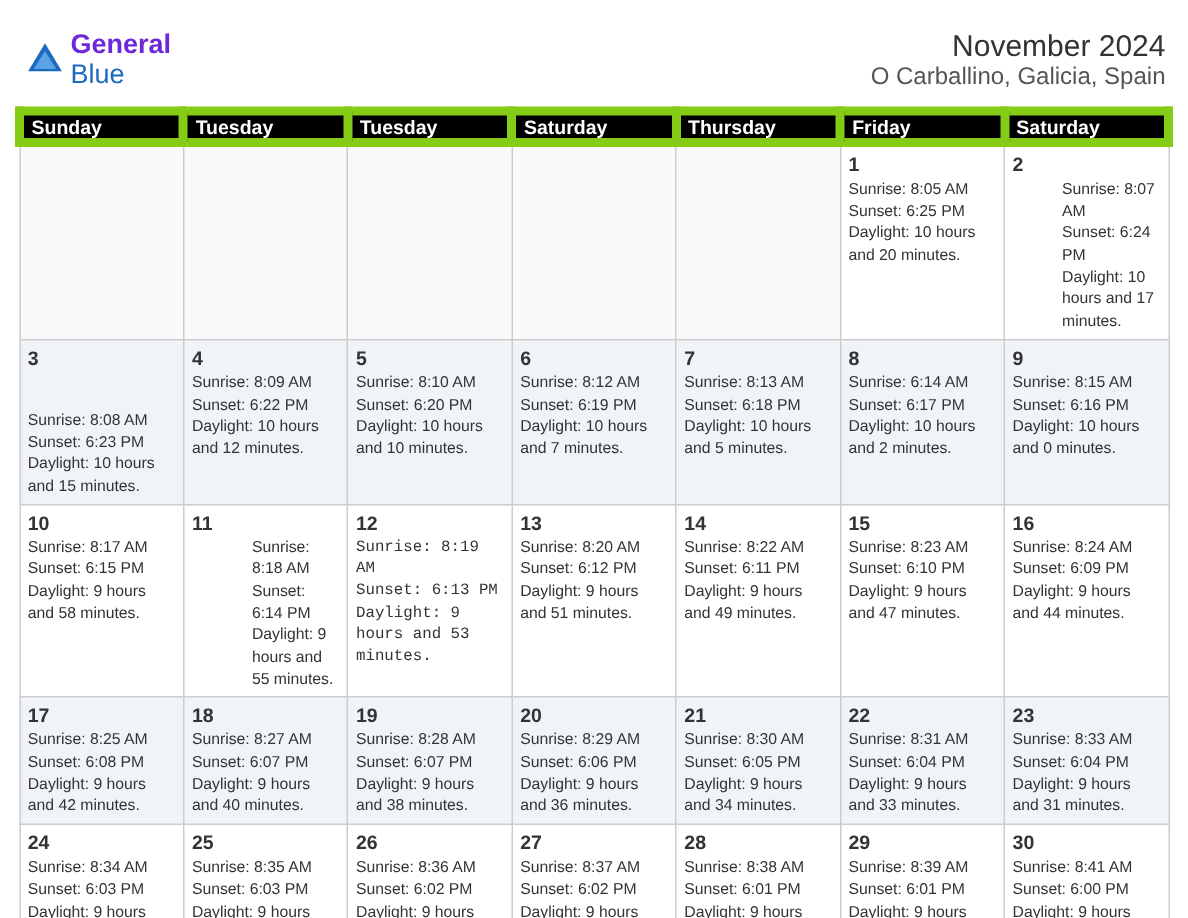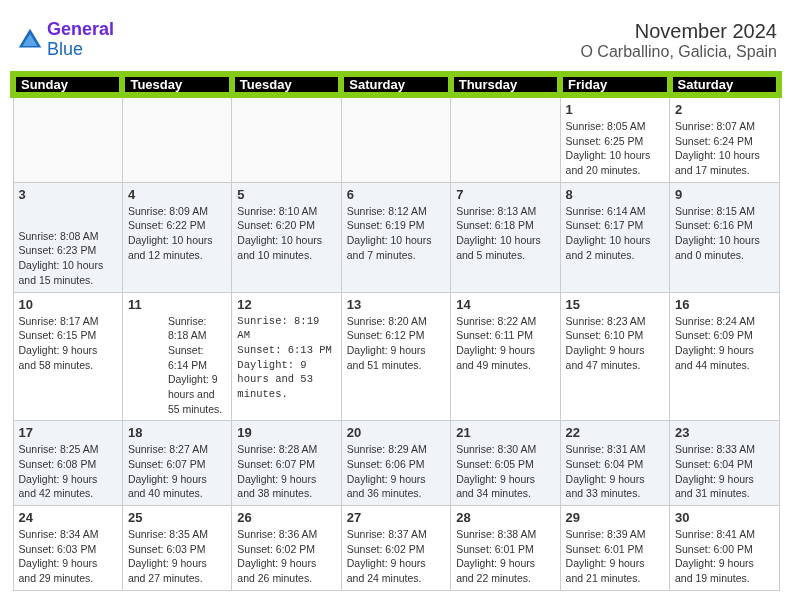--- a/index.html
+++ b/index.html
@@ -142,7 +142,7 @@
         </td>
         <td>
           <span class="day-number">2</span>
-          <div class="day-info" style="white-space: pre-line;">Sunrise: 8:07 AM
+          <div class="day-info" style="white-space: pre-line; margin-left: 33px;">Sunrise: 8:07 AM
 Sunset: 6:24 PM
 Daylight: 10 hours and 17 minutes.</div>
         </td>

